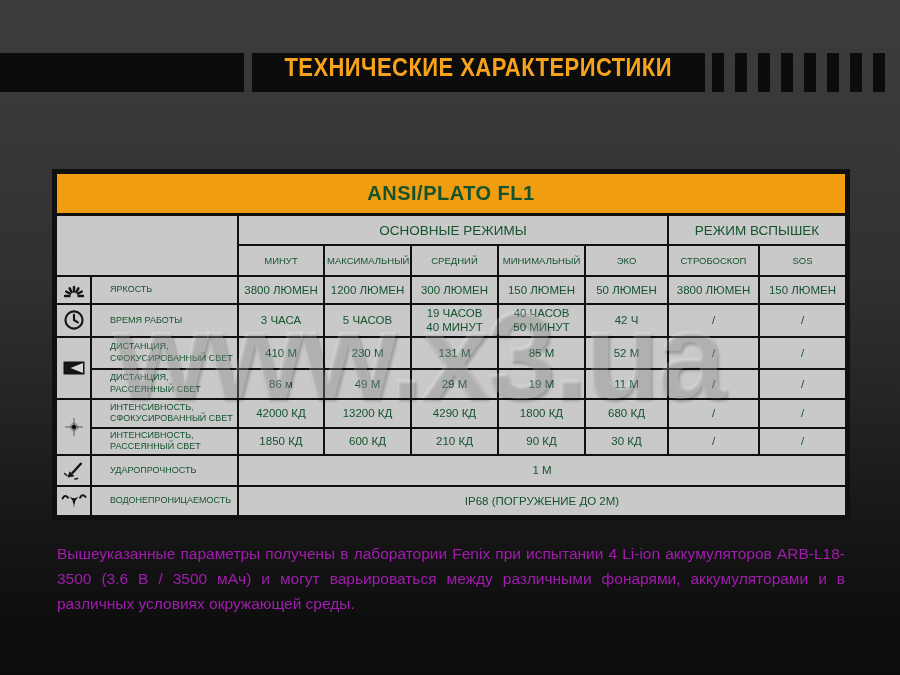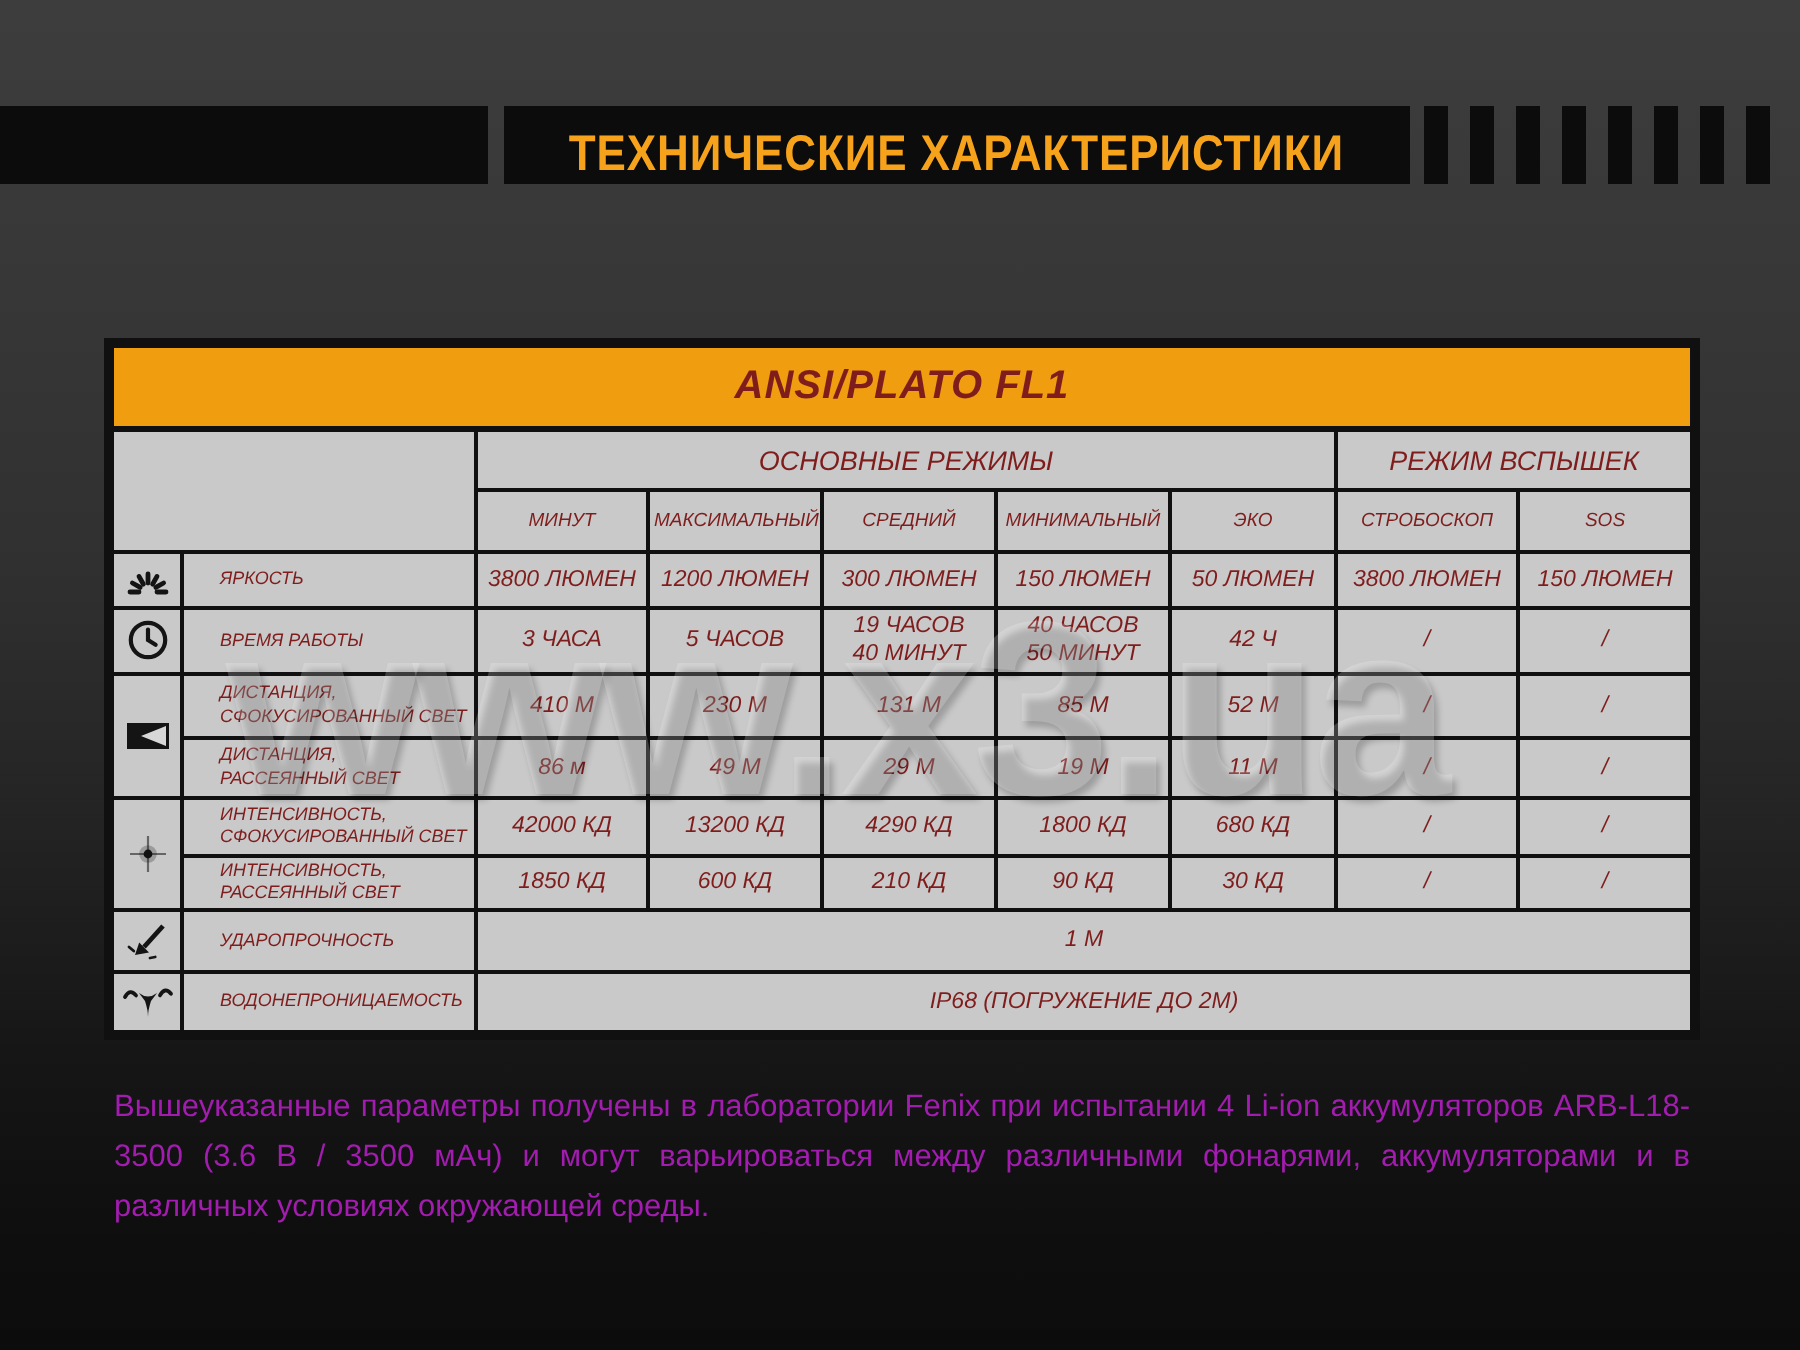--- a/index.html
+++ b/index.html
@@ -11,7 +11,7 @@
   
   .strip-left{position:absolute;left:0;top:53px;width:244px;height:39px;background:#0c0c0c;}
   .title-bar{position:absolute;left:252px;top:53px;width:453px;height:39px;background:#0c0c0c;
-    display:flex;align-items:flex-end;justify-content:center;}
+    display:flex;align-items:flex-start;justify-content:center;}
   .title-bar span{color:#F7A21B;font-size:25px;font-weight:bold;white-space:nowrap;
     transform:scaleX(0.88);letter-spacing:0.5px;}
   .barcode{position:absolute;left:712px;top:53px;height:39px;display:flex;gap:11px;}

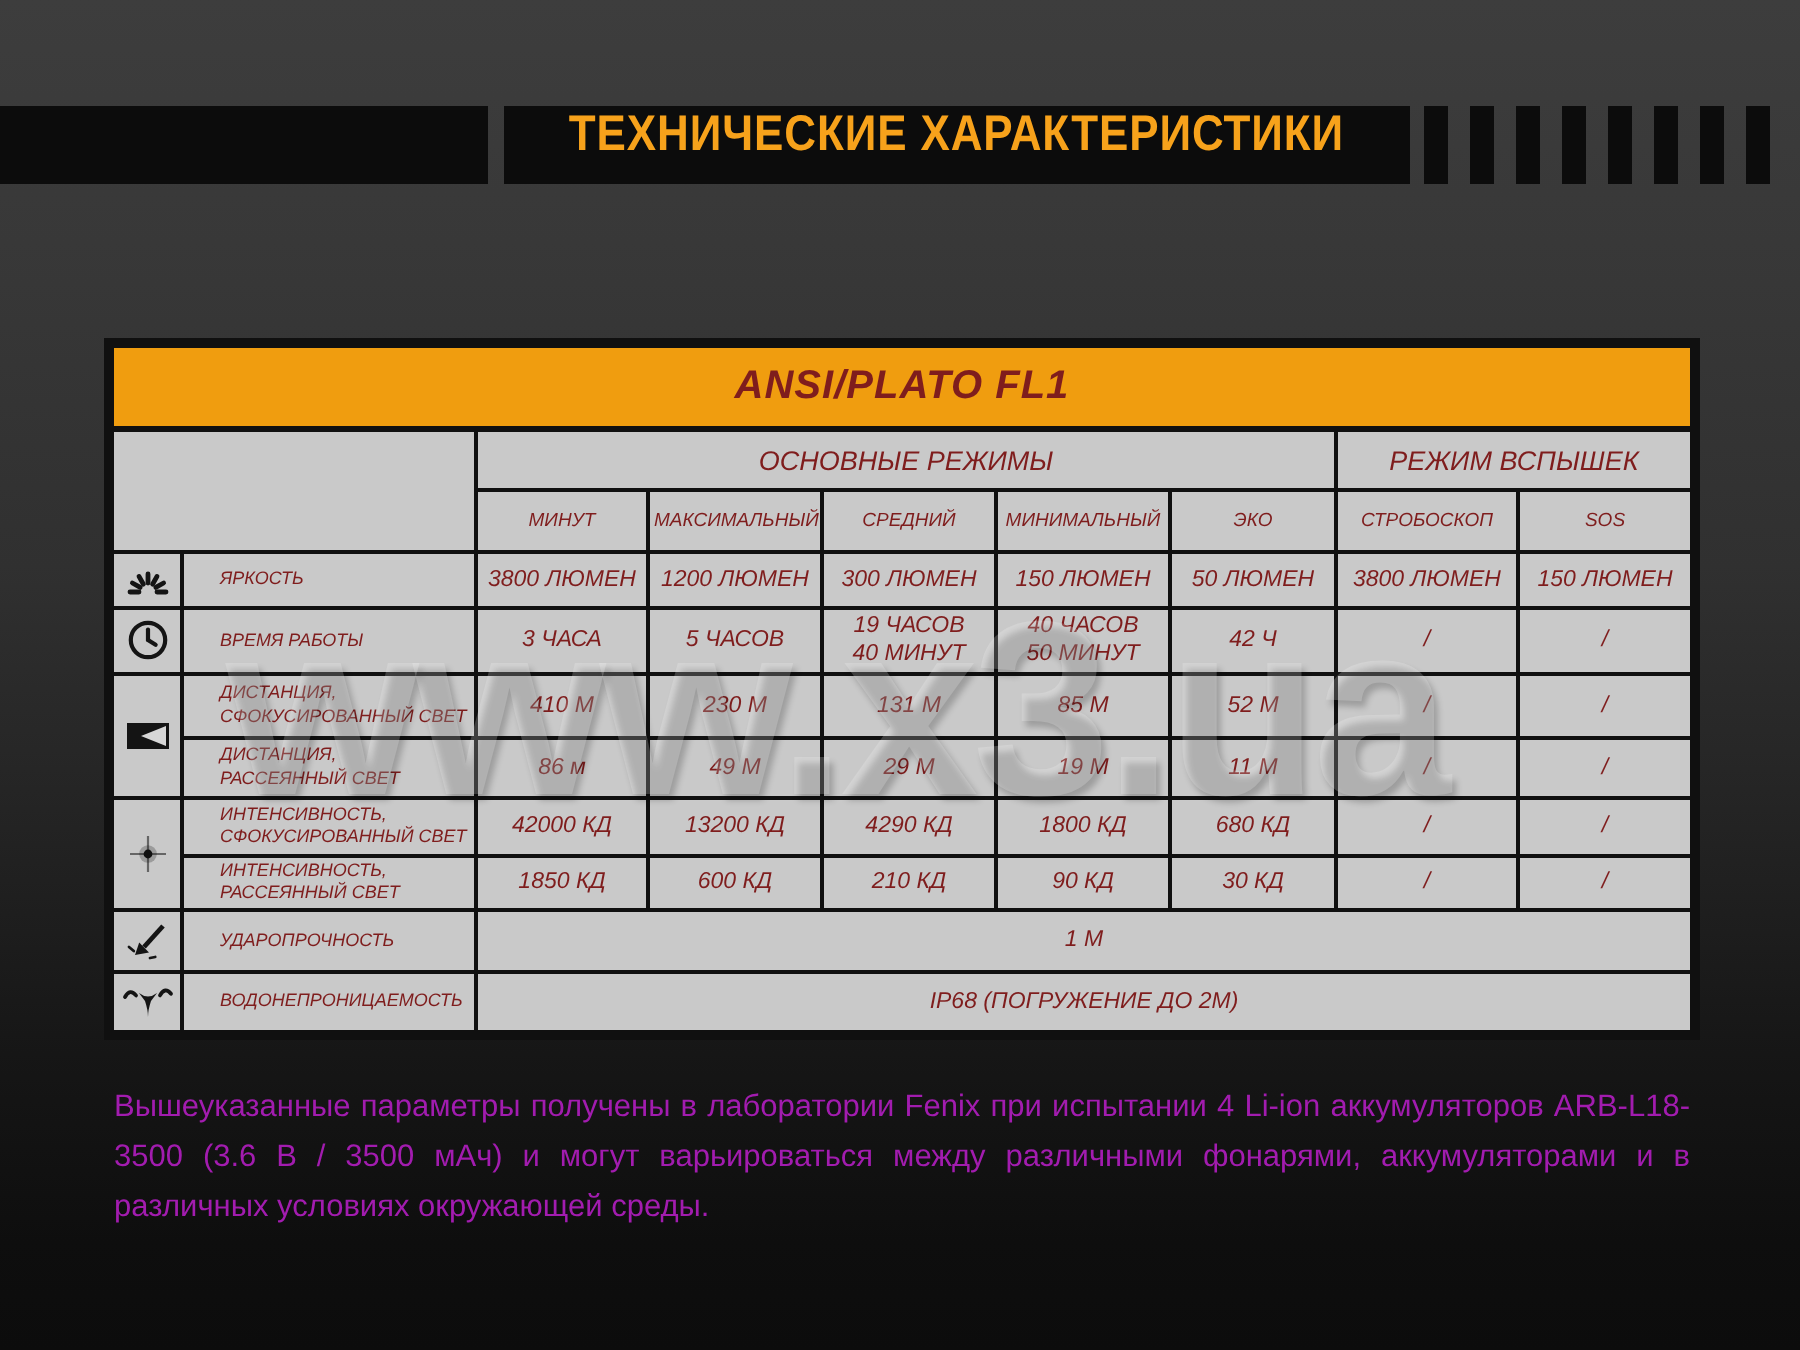--- a/index.html
+++ b/index.html
@@ -18,7 +18,7 @@
   .barcode .bar{width:12px;height:39px;background:#0c0c0c;}
   
   .table-wrap{position:absolute;left:52px;top:169px;border:3px solid #101010;overflow:hidden;}
-  table{border-collapse:collapse;table-layout:fixed;width:790px;background:#c9c9c9;color:#7f1d1d;font-style:italic;}
+  table{border-collapse:collapse;table-layout:fixed;width:790px;background:#c9c9c9;color:#14532d;}
   td{border:2px solid #101010;text-align:center;vertical-align:middle;padding:1px 2px;
      background:#c9c9c9;overflow:hidden;}
   tr.orange td{background:#F09D0F;height:37px;font-size:20px;font-weight:bold;

